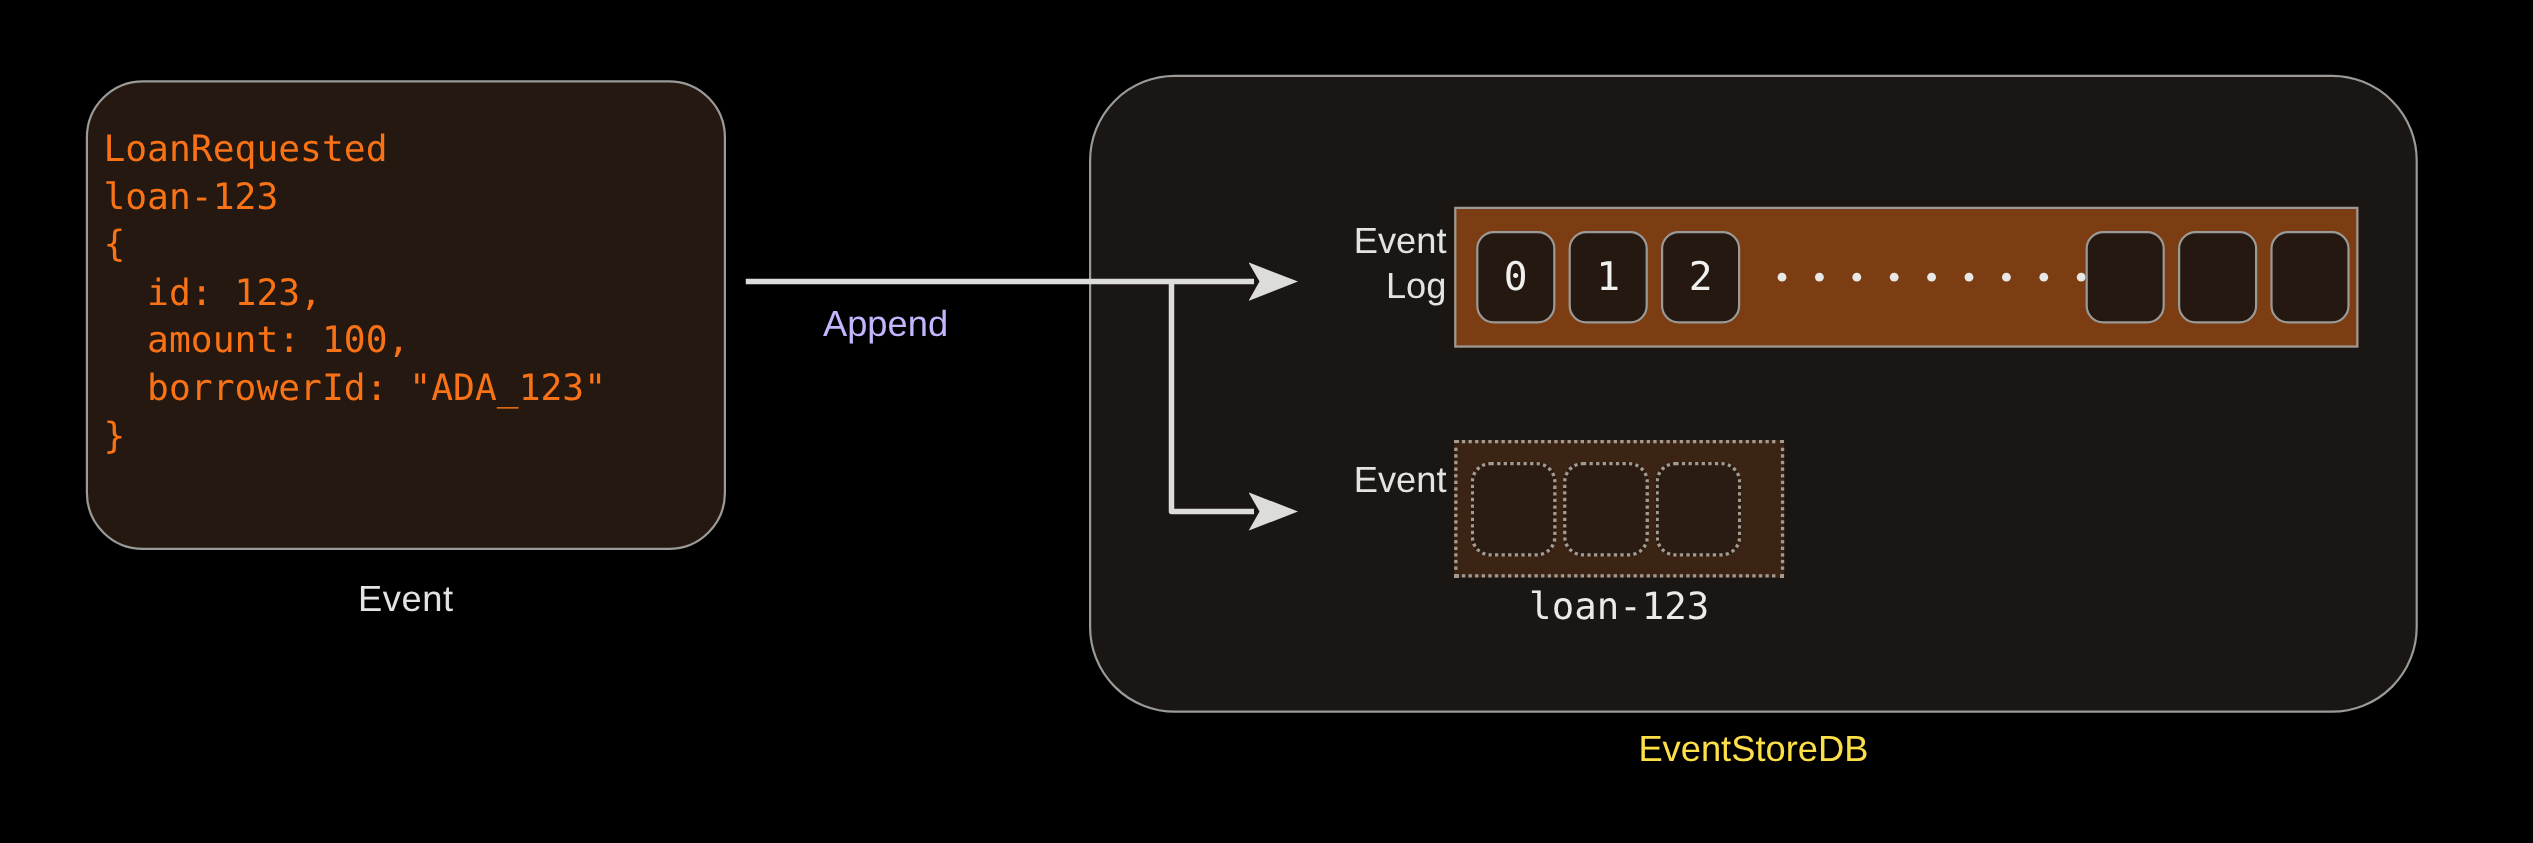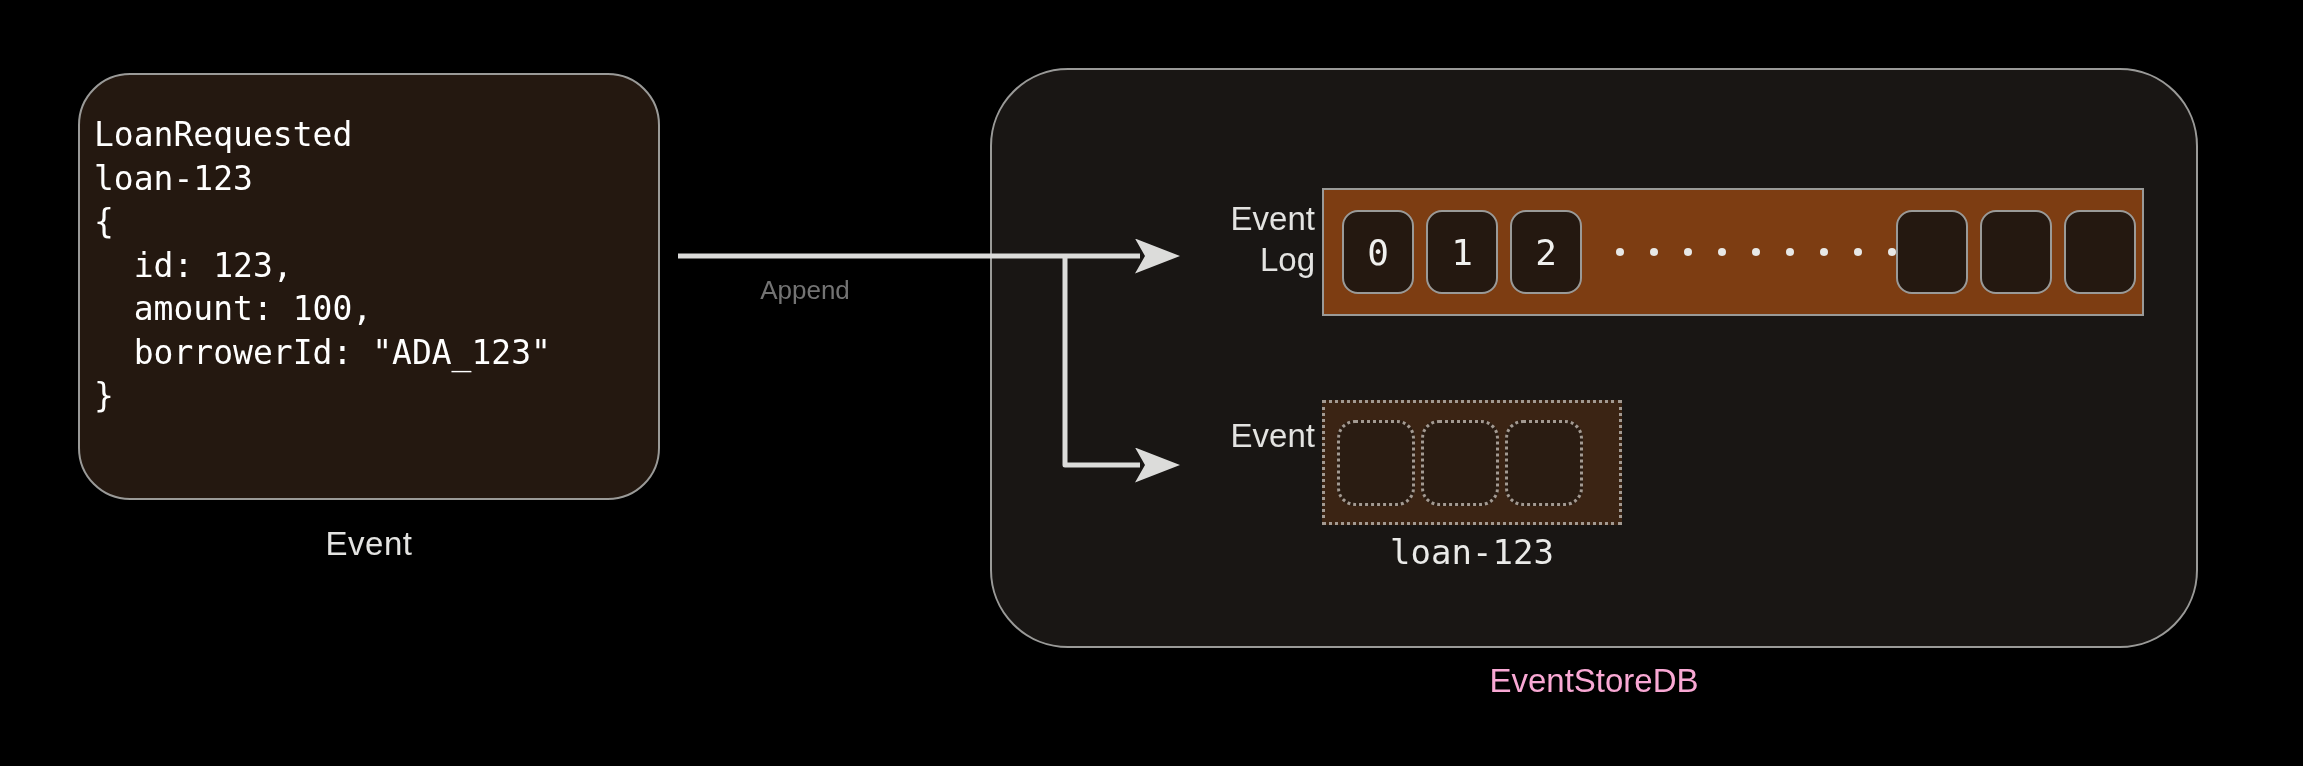--- a/index.html
+++ b/index.html
@@ -41,7 +41,7 @@
     font-family: "DejaVu Sans Mono", "Liberation Mono", monospace;
     font-size: 33px;
     line-height: 43.5px;
-    color: #ffffff;
+    color: #f97316;
     white-space: pre;
     letter-spacing: 0px;
   }

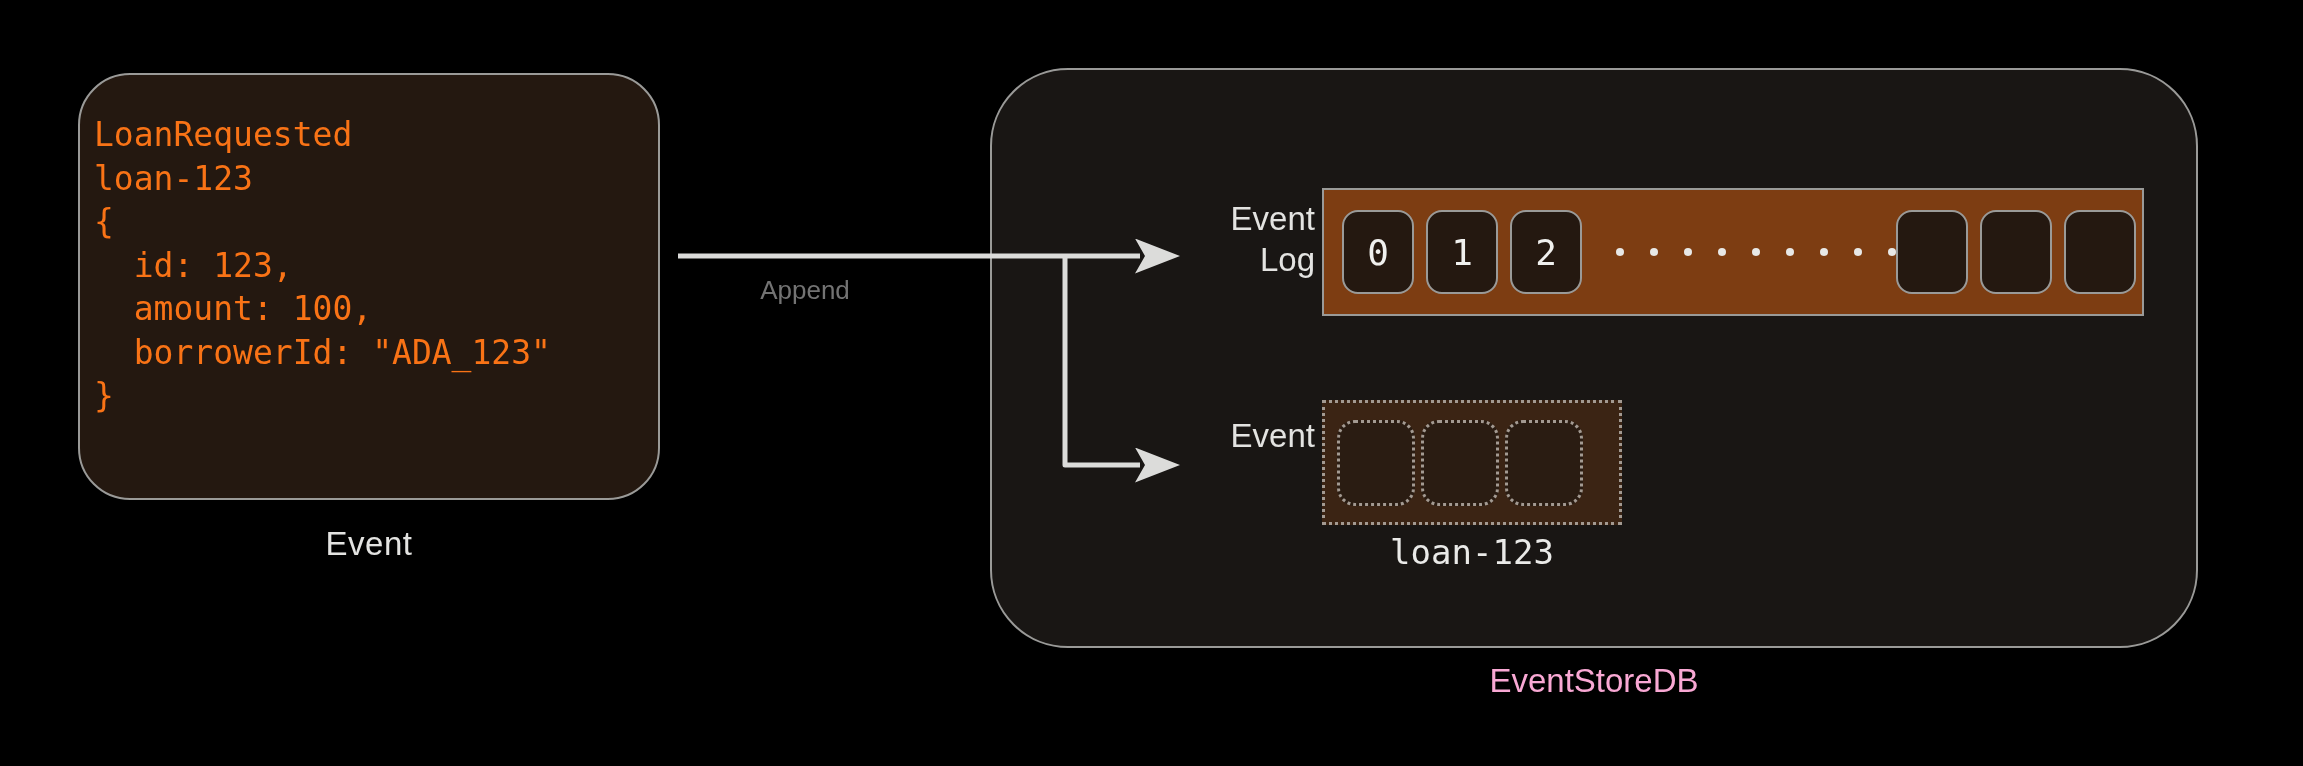--- a/index.html
+++ b/index.html
@@ -71,8 +71,8 @@
     top: 275px;
     width: 250px;
     text-align: center;
-    font-size: 26px;
-    color: #737373;
+    font-size: 33px;
+    color: #c4b5fd;
   }
 
   

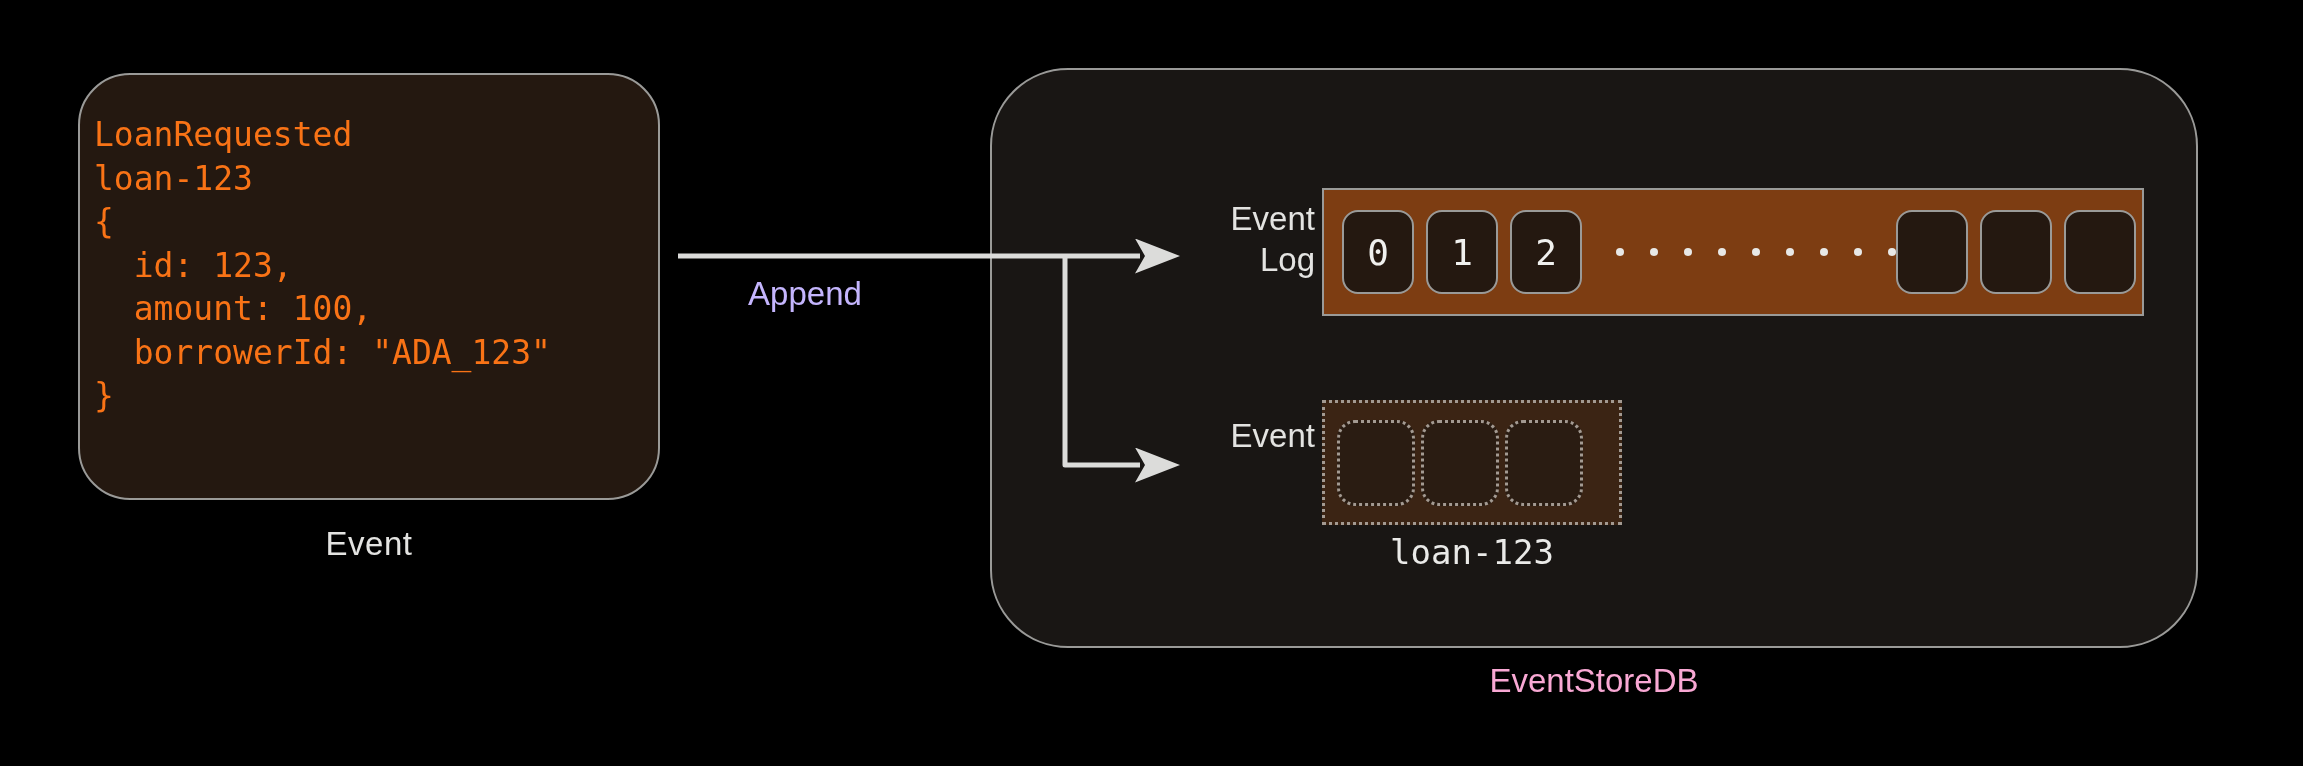--- a/index.html
+++ b/index.html
@@ -94,7 +94,7 @@
     width: 1208px;
     text-align: center;
     font-size: 33px;
-    color: #f9a8d4;
+    color: #fde047;
   }
 
   

